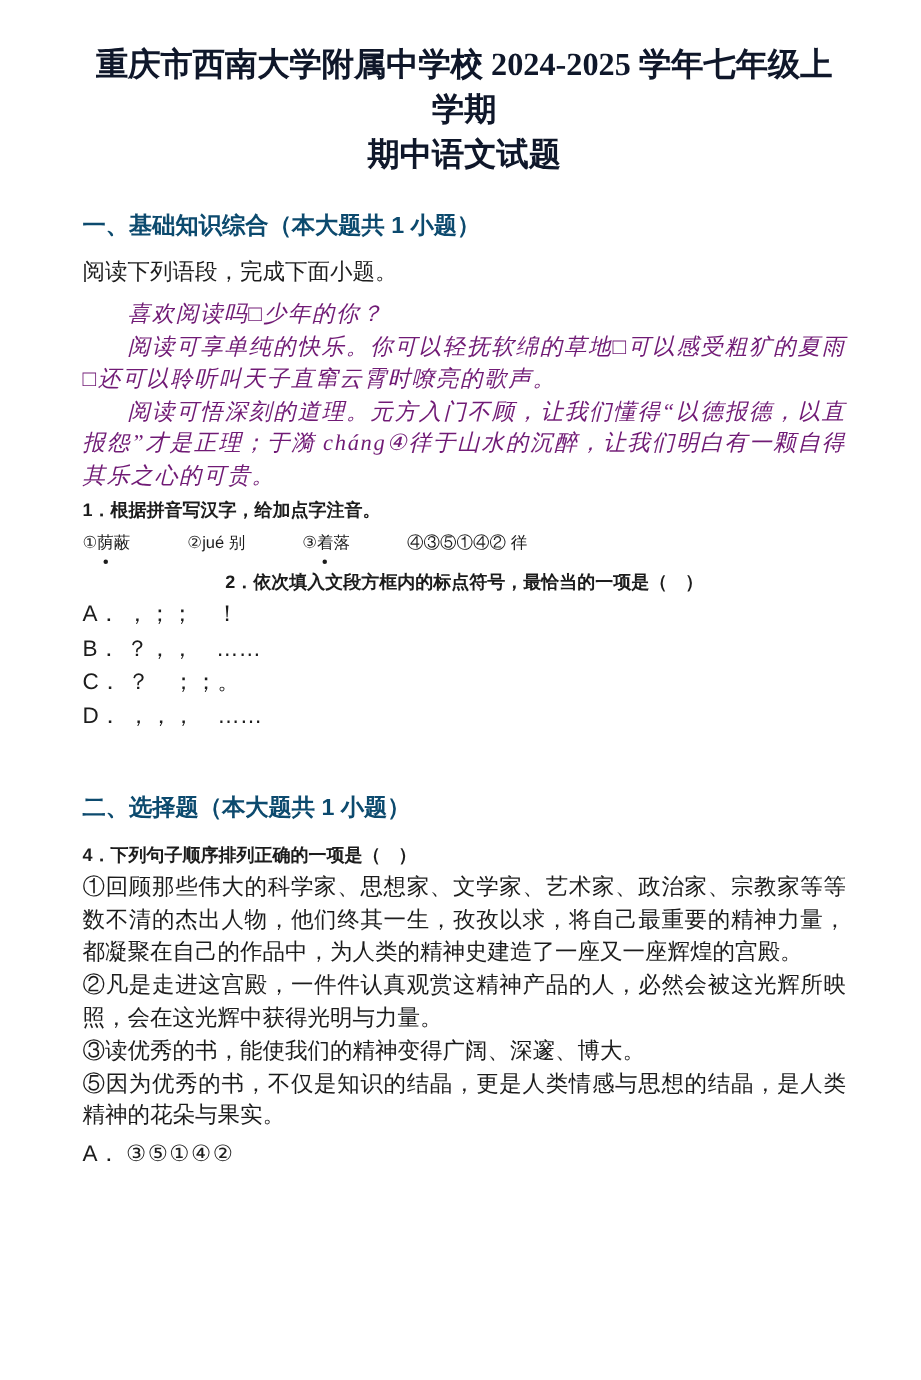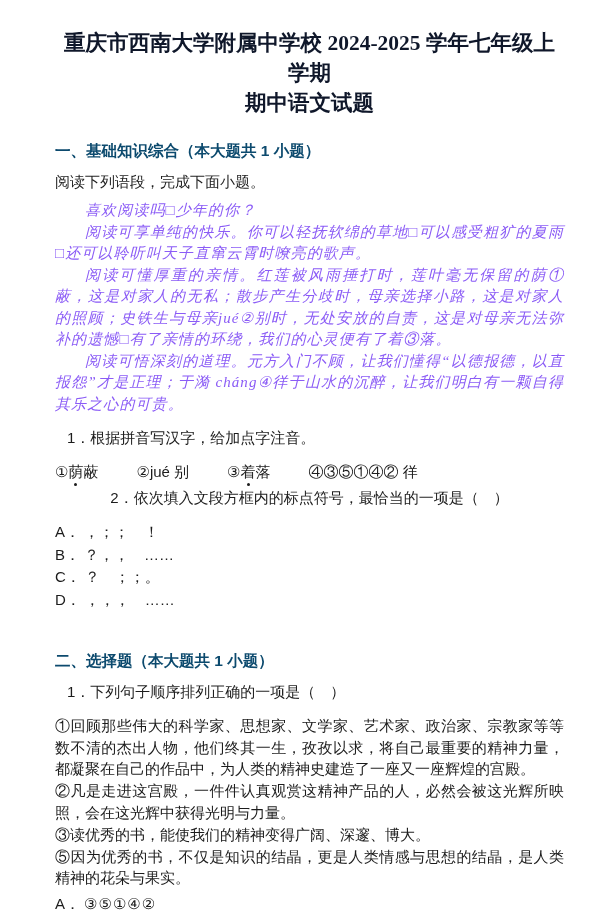--- a/index.html
+++ b/index.html
@@ -53,7 +53,7 @@
     text-indent: 2em;
     text-align: justify;
     margin: 0;
-    color: #8b5cf6;
+    color: #701a75;
   }
   .q-label {
     font-size: 15px;

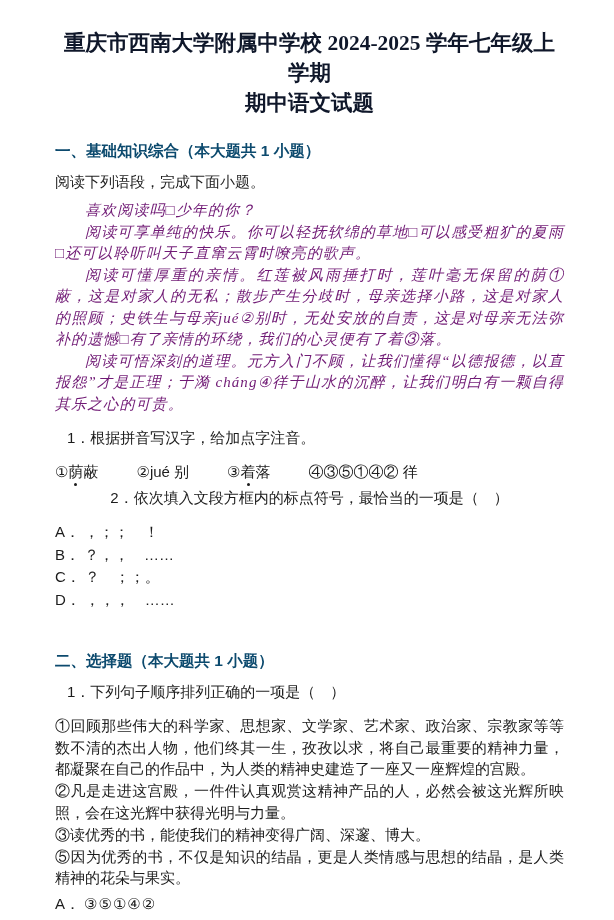--- a/index.html
+++ b/index.html
@@ -112,7 +112,6 @@
   <div class="passage">
     <p>喜欢阅读吗□少年的你？</p>
     <p>阅读可享单纯的快乐。你可以轻抚软绵的草地□可以感受粗犷的夏雨□还可以聆听叫天子直窜云霄时嘹亮的歌声。</p>
-    <p>阅读可懂厚重的亲情。红莲被风雨捶打时，莲叶毫无保留的荫①蔽，这是对家人的无私；散步产生分歧时，母亲选择小路，这是对家人的照顾；史铁生与母亲jué②别时，无处安放的自责，这是对母亲无法弥补的遗憾□有了亲情的环绕，我们的心灵便有了着③落。</p>
     <p>阅读可悟深刻的道理。元方入门不顾，让我们懂得“以德报德，以直报怨”才是正理；于漪 cháng④徉于山水的沉醉，让我们明白有一颗自得其乐之心的可贵。</p>
   </div>
 

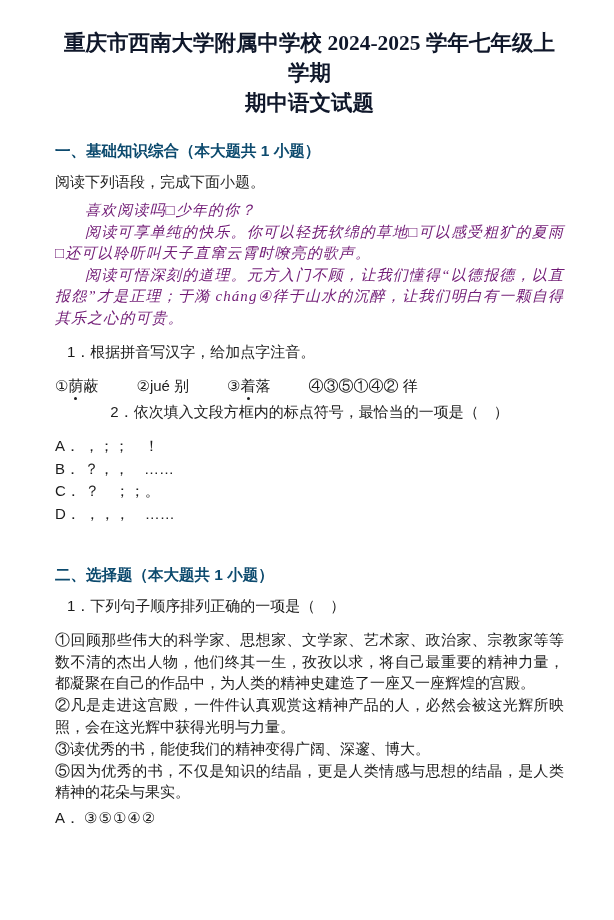--- a/index.html
+++ b/index.html
@@ -56,9 +56,10 @@
     color: #701a75;
   }
   .q-label {
-    font-size: 15px;
+    font-size: 12px;
     line-height: 22px;
-    margin: 12px;
+    margin: 0;
+    font-weight: bold;
   }
   .q2-label { margin-top: 4px; text-align: center; }
   .q3-label { margin-top: 8px; }

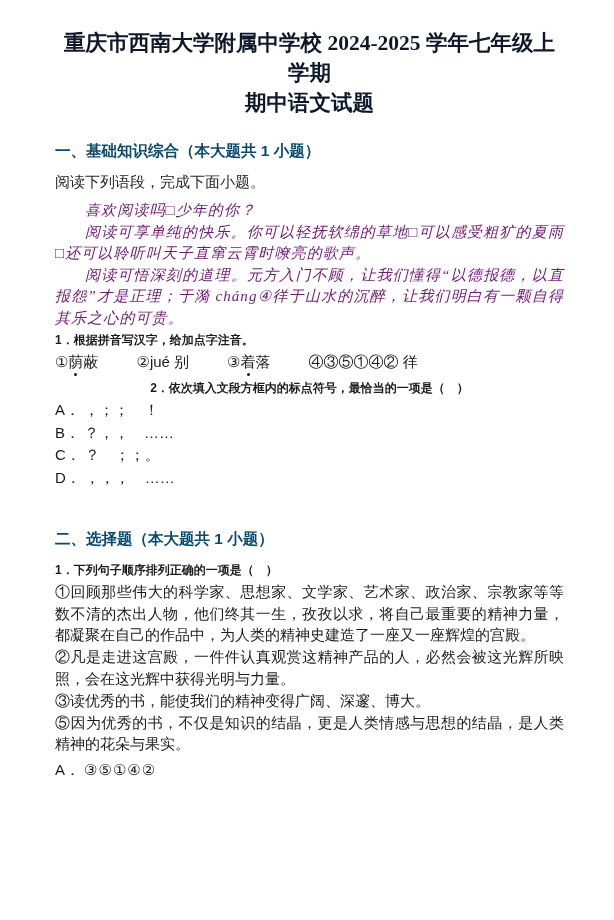--- a/index.html
+++ b/index.html
@@ -66,7 +66,7 @@
   .pinyin-row {
     display: flex;
     gap: 38px;
-    font-size: 15px;
+    font-size: 11px;
     line-height: 22px;
   }
   .dot-below { position: relative; display: inline-block; }

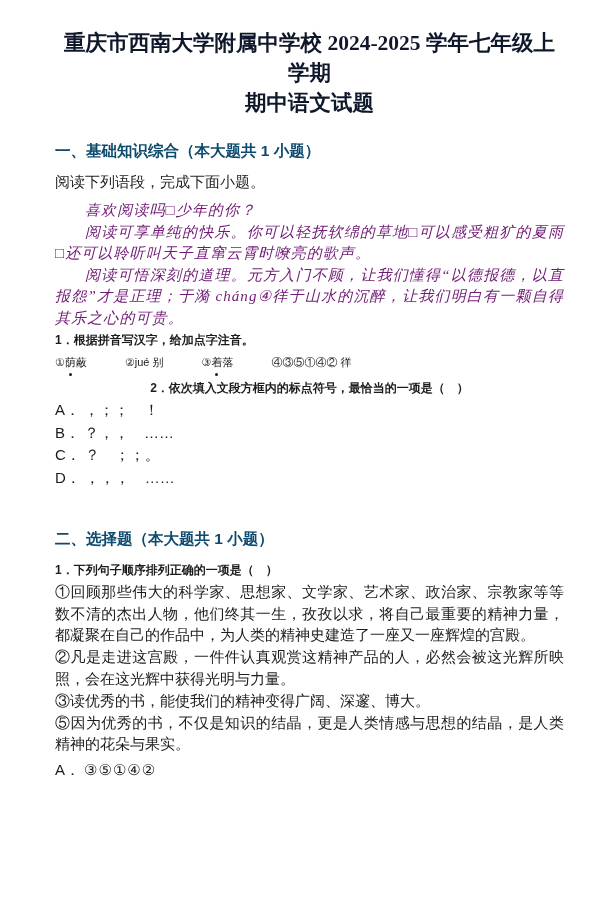--- a/index.html
+++ b/index.html
@@ -136,7 +136,7 @@
 
   <h2 class="sec-header sec2-header">二、选择题（本大题共 1 小题）</h2>
 
-  <p class="q-label q3-label">1．下列句子顺序排列正确的一项是（　）</p>
+  <p class="q-label q3-label">4．下列句子顺序排列正确的一项是（　）</p>
 
   <div class="sentences">
     <p>①回顾那些伟大的科学家、思想家、文学家、艺术家、政治家、宗教家等等数不清的杰出人物，他们终其一生，孜孜以求，将自己最重要的精神力量，都凝聚在自己的作品中，为人类的精神史建造了一座又一座辉煌的宫殿。</p>

